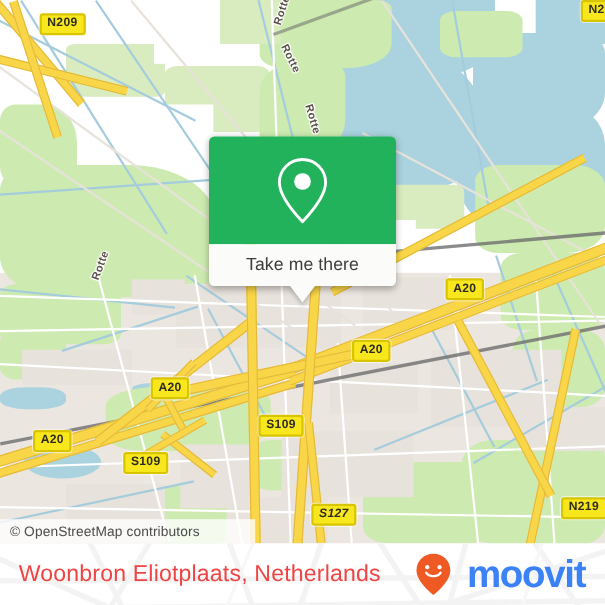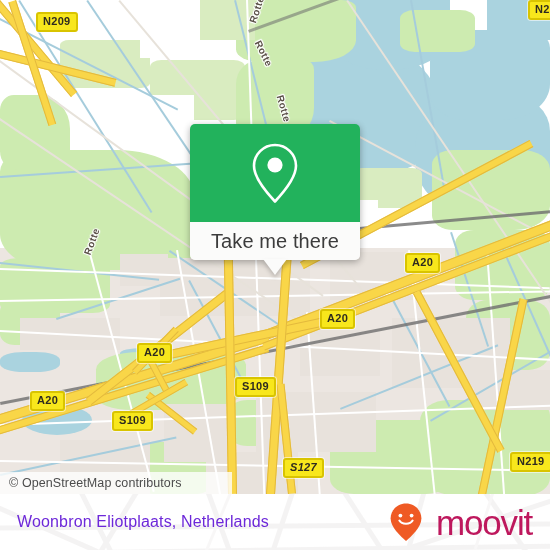--- a/index.html
+++ b/index.html
@@ -90,7 +90,7 @@
   }
   #callout-bottom .cta{
     color:#3c3c3c;
-    font-size:20px;
+    font-size:16px;
     letter-spacing:.1px;
   }
   #callout-tail{

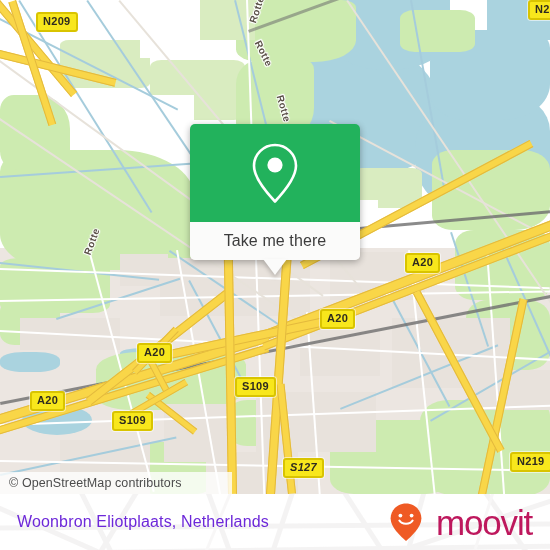--- a/index.html
+++ b/index.html
@@ -137,8 +137,8 @@
     position:absolute;
     left:17px;top:0;height:56px;
     display:flex;align-items:center;
-    color:#6d28d9;
-    font-size:16px;
+    color:#ef4444;
+    font-size:21px;
     letter-spacing:.15px;
     z-index:2;
   }

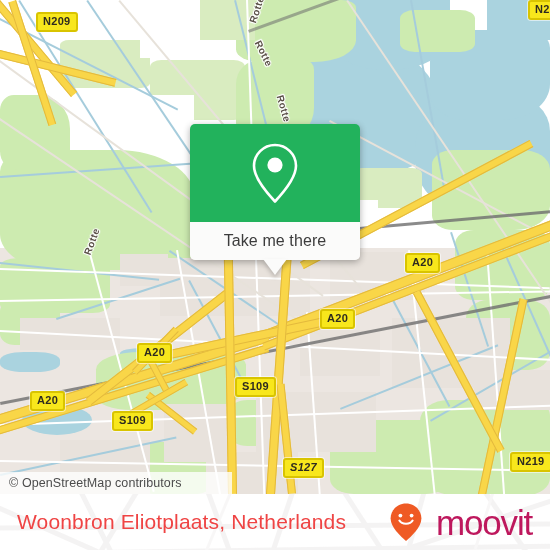--- a/index.html
+++ b/index.html
@@ -149,9 +149,9 @@
     z-index:2;
   }
   #footer-logo .wordmark{
-    color:#be185d;
+    color:#3b82f6;
     font-size:35px;
-    font-weight:normal;
+    font-weight:bold;
     letter-spacing:-1.2px;
     line-height:35px;
     margin-left:13px;

